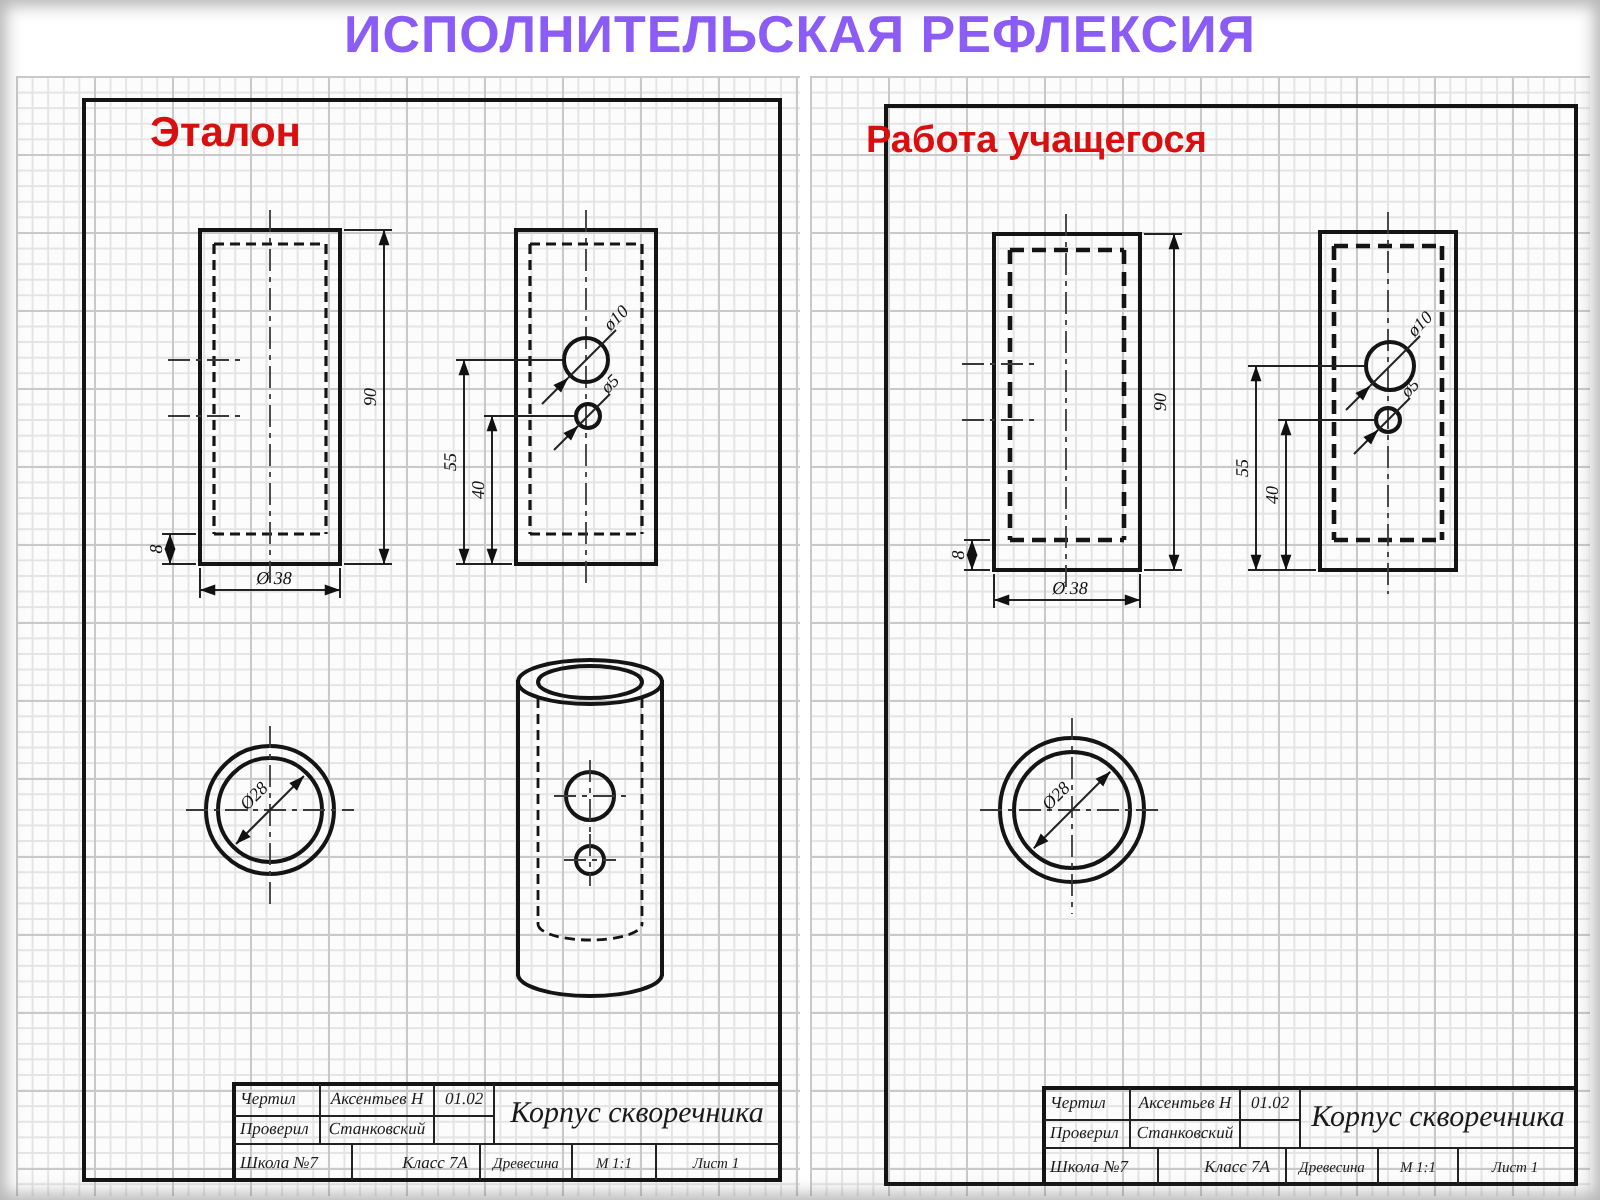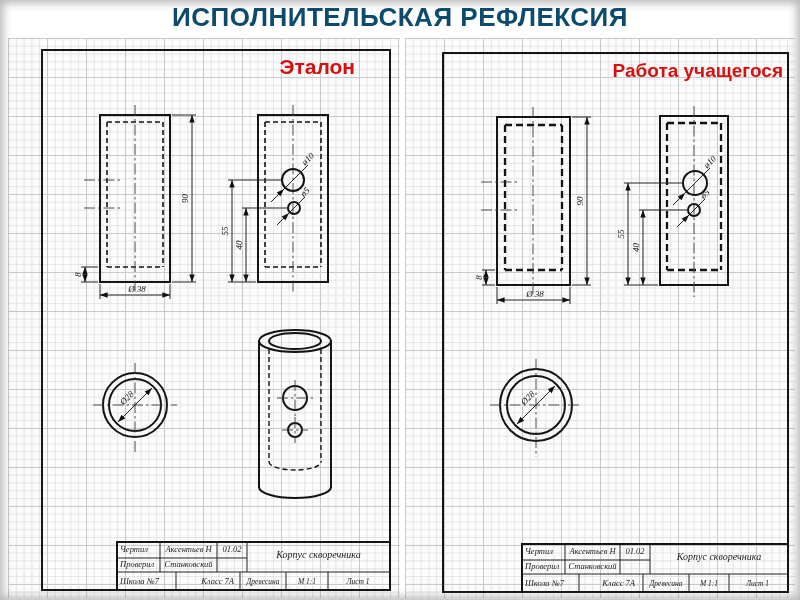--- a/index.html
+++ b/index.html
@@ -7,7 +7,7 @@
        font-family:"Liberation Sans",sans-serif;position:relative;}
   .page{position:absolute;inset:0;}
   .slide-title{position:absolute;top:2px;left:0;right:0;text-align:center;
-       font-size:26px;font-weight:bold;color:#0c4a6e;letter-spacing:0.5px;margin:0;}
+       font-size:26px;font-weight:bold;color:#8b5cf6;letter-spacing:0.5px;margin:0;}
   .sheet{position:absolute;width:392px;height:560px;top:38px;
        background-color:#fcfcfc;
        background-image:

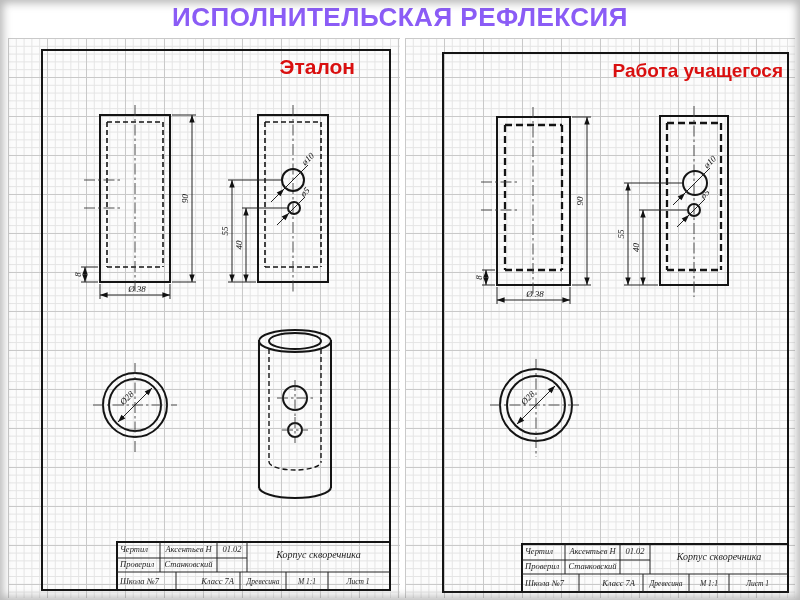--- a/index.html
+++ b/index.html
@@ -17,7 +17,7 @@
          linear-gradient(90deg,#e4e4e4 1px, transparent 1px);
        background-size:39px 39px,39px 39px,7.8px 7.8px,7.8px 7.8px;}
   .sheet svg{position:absolute;left:0;top:0;}
-  .plabel{position:absolute;color:#d90f0f;font-weight:bold;text-align:right;}
+  .plabel{position:absolute;color:#d90f0f;font-weight:bold;text-align:left;}
   #label-etalon{left:67px;top:17px;width:280px;font-size:21px;}
   #label-student{left:28px;top:22px;width:350px;font-size:19px;}
   

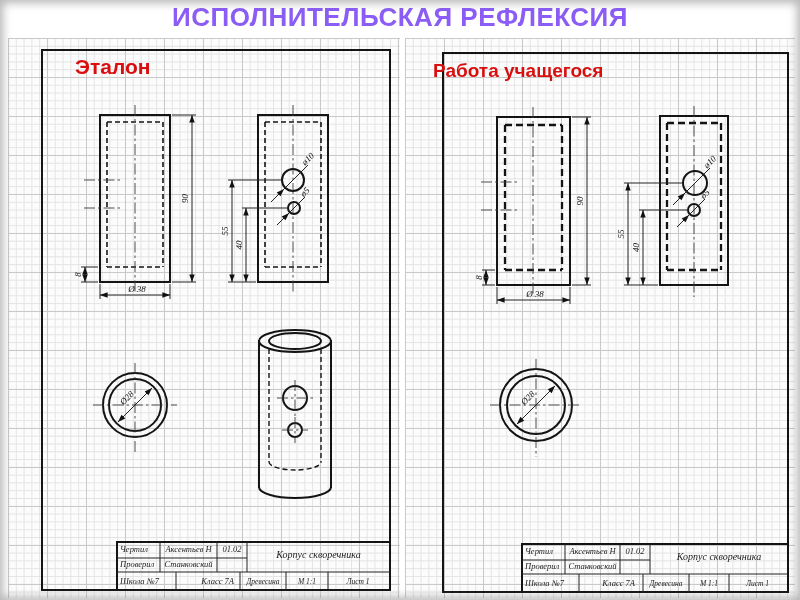--- a/index.html
+++ b/index.html
@@ -31,7 +31,7 @@
        white-space:nowrap;overflow:visible;}
   .tbt.ctr{text-align:center;}
   .tbt.rgt{text-align:right;font-style:italic;}
-  .tbt.part{font-size:10px;}
+  .tbt.part{font-size:15px;}
   .tbt.sm{font-size:7.5px;font-family:Liberation Serif, serif;}
   .vignette{position:absolute;inset:0;pointer-events:none;
        box-shadow:inset 0 0 8px 3px rgba(110,110,110,0.5);}

